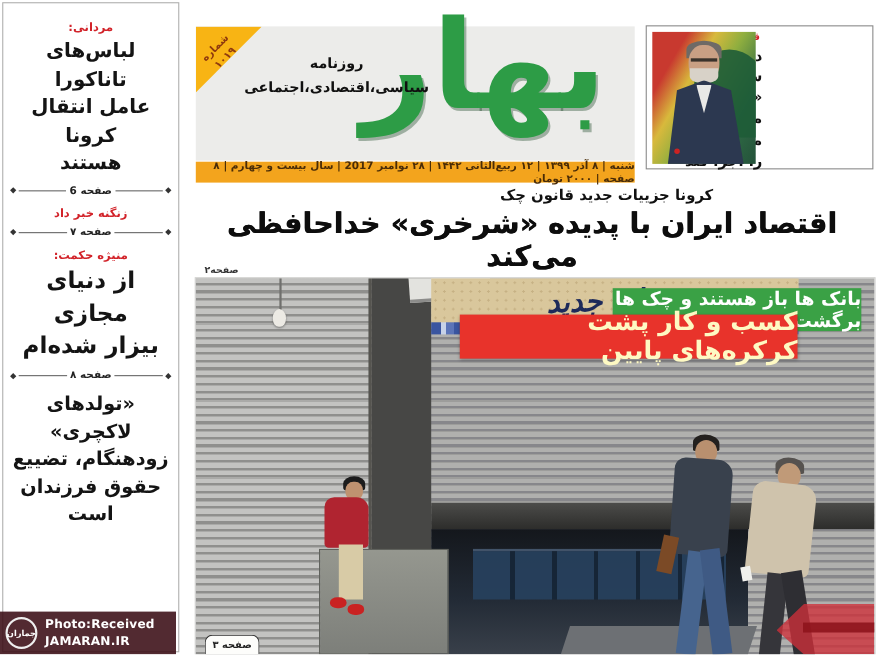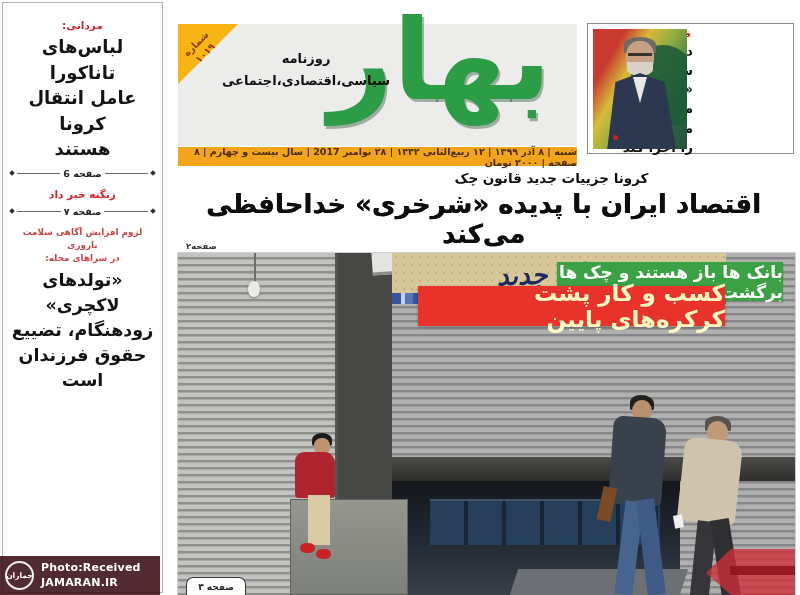--- a/index.html
+++ b/index.html
@@ -170,6 +170,18 @@
       </div>
     </div>
     <div class="story mt">
+      <div class="kicker">منیژه حکمت:</div>
+      <div class="headline fs3">از دنیای مجازی
+بیزار شده‌ام</div>
+      <div class="pageref">
+        <span class="diamond"></span>
+          <span class="line"></span>
+        <span>صفحه ۸</span>
+        <span class="line"></span>
+          <span class="diamond"></span>
+      </div>
+    </div>
+    <div class="story mt">
       <div class="kicker small">لزوم افزایش آگاهی سلامت باروری
 در سراهای محله:</div>
       <div class="headline fs4">«تولدهای لاکچری»

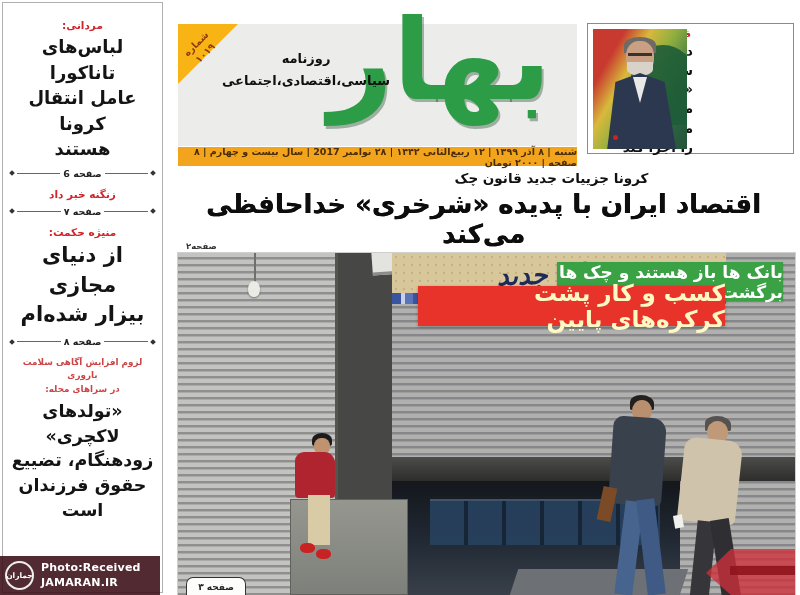--- a/index.html
+++ b/index.html
@@ -182,8 +182,6 @@
       </div>
     </div>
     <div class="story mt">
-      <div class="kicker small">لزوم افزایش آگاهی سلامت باروری
-در سراهای محله:</div>
       <div class="headline fs4">«تولدهای لاکچری»
 زودهنگام، تضییع
 حقوق فرزندان است</div>

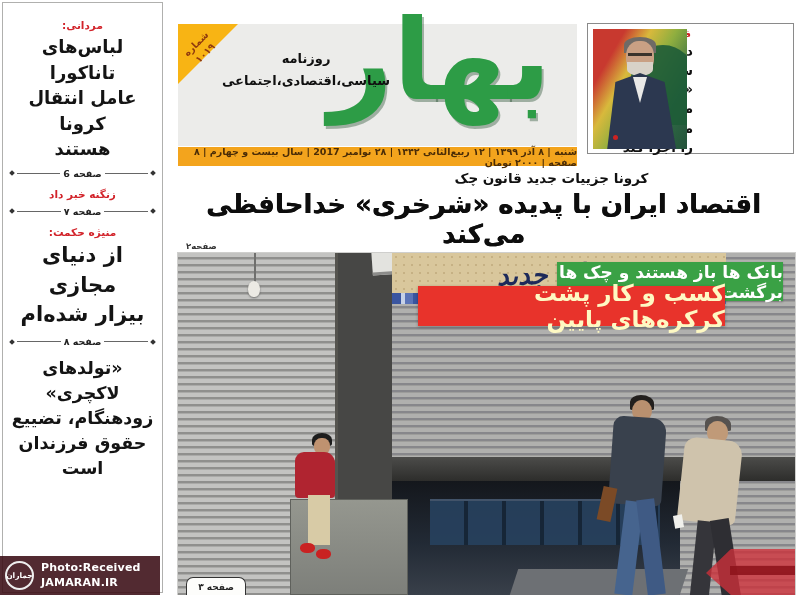--- a/index.html
+++ b/index.html
@@ -128,7 +128,7 @@
   .red-banner { left:240px; top:33px; width:307px; height:40px; background:#e8332b; color:#fef9c3;
                 font-size:23px; font-weight:bold; display:flex; align-items:center; justify-content:center;
                 direction:rtl; box-shadow:0 1px 3px rgba(0,0,0,.3); }
-  .photo-pagetab { left:8px; top:324px; width:60px; height:18px; background:#fdfdfb; border:1px solid #333;
+  .photo-pagetab { left:8px; top:324px; width:50px; height:18px; background:#fdfdfb; border:1px solid #333;
                    border-bottom:none; border-radius:7px 7px 0 0; font-size:9px; font-weight:bold; color:#222;
                    display:flex; align-items:center; justify-content:center; direction:rtl; }
 

